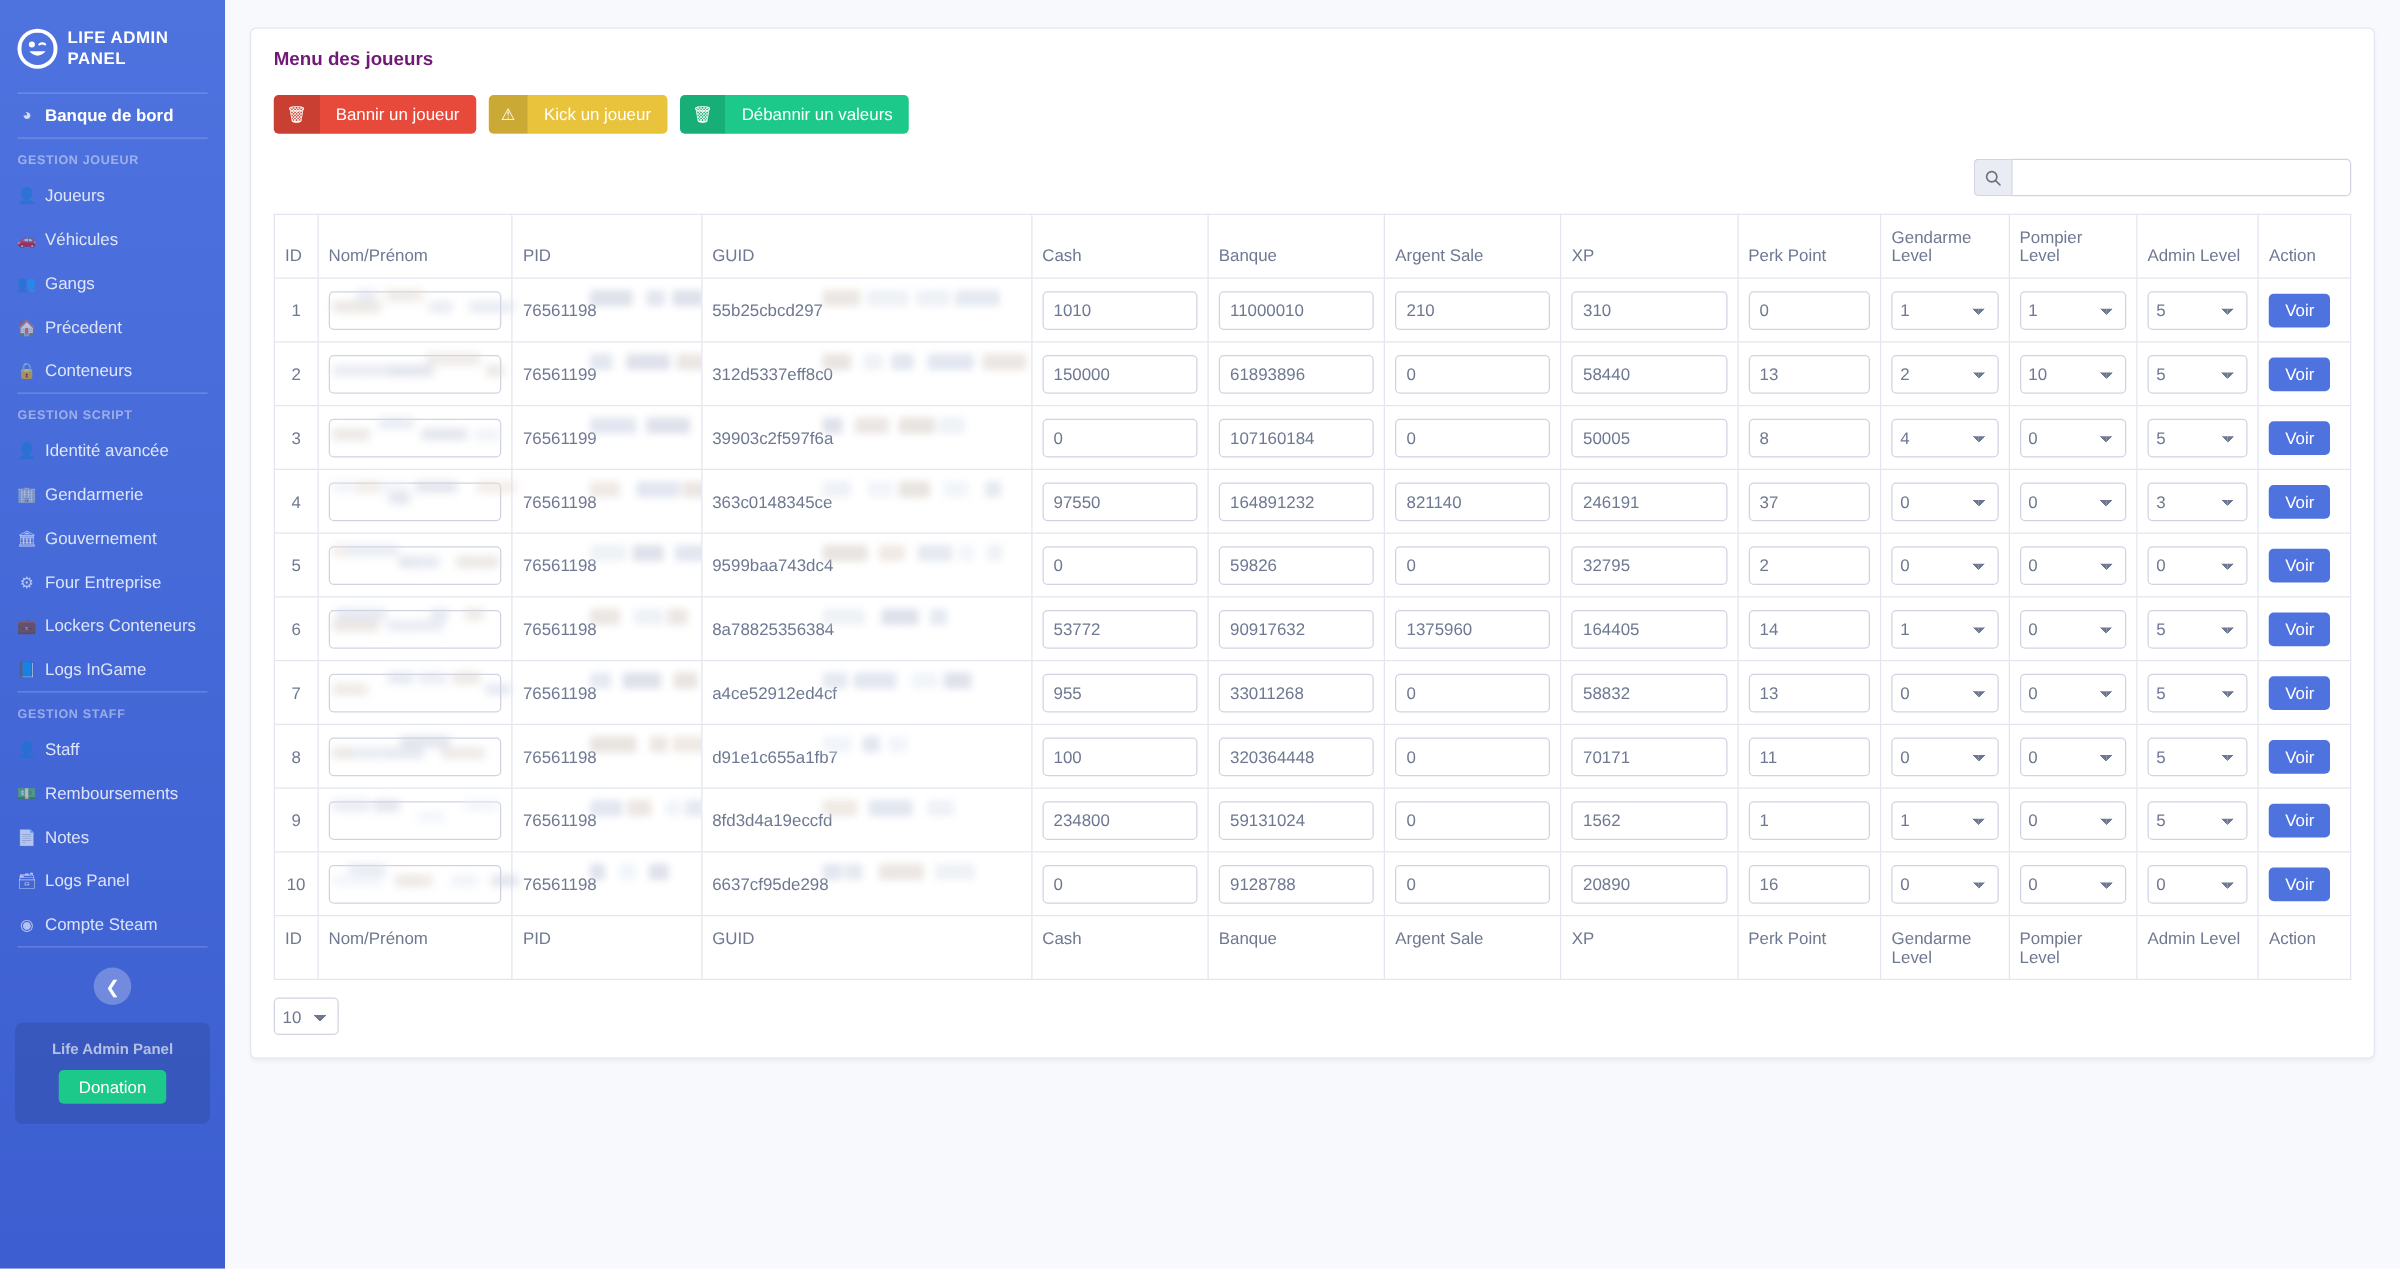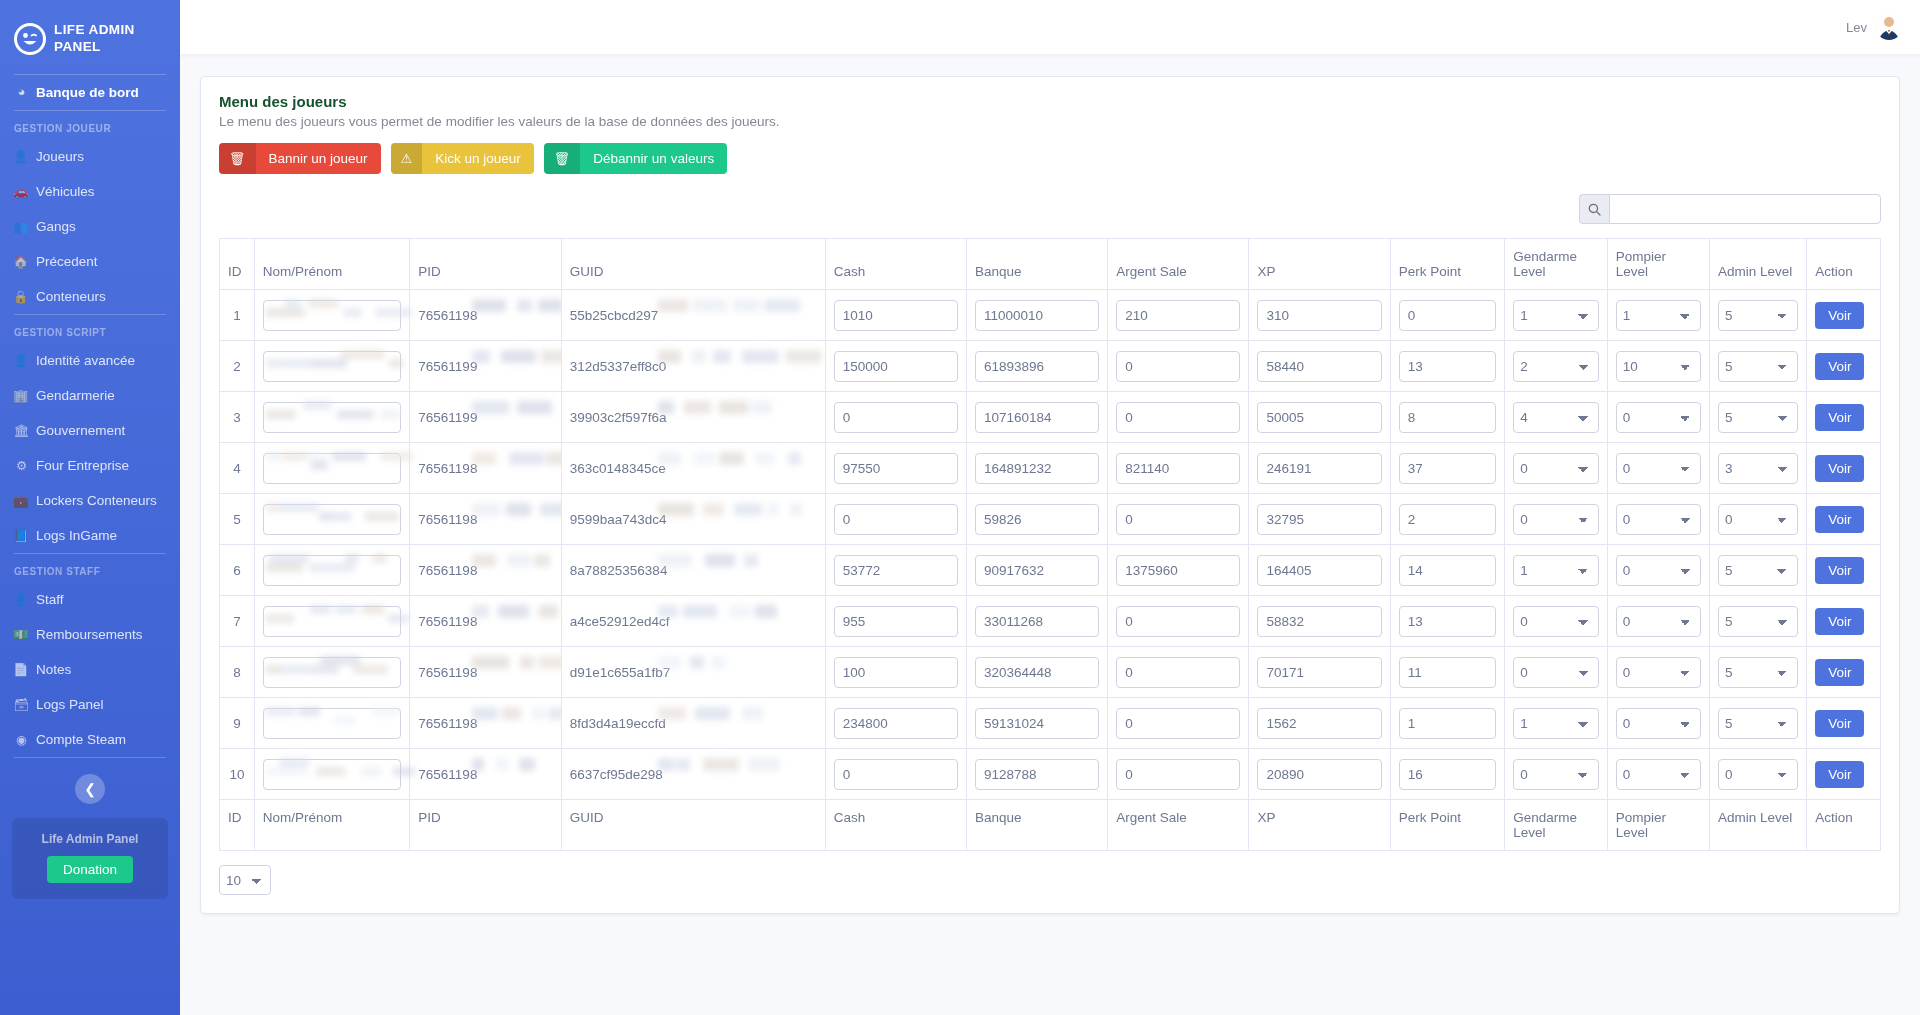--- a/index.html
+++ b/index.html
@@ -316,18 +316,6 @@
 
   <div class="main">
 
-    <div class="topbar">
-      <span class="uname">Lev</span>
-      <span class="avatar">
-        <svg width="26" height="26" viewBox="0 0 26 26">
-          <rect width="26" height="26" fill="#ffffff"></rect>
-          <circle cx="13" cy="8" r="5" fill="#e8b98e"></circle>
-          <path d="M3 26 q2.5 -9 10 -9.5 q7.5 .5 10 9.5 z" fill="#1f3864"></path>
-          <path d="M12 16.5 l1 6 l1 -6 z" fill="#d22b2b"></path>
-          <path d="M10 16.8 l3 3.2 l3 -3.2 l-1.2 -.8 l-1.8 2 l-1.8 -2 z" fill="#ffffff"></path>
-        </svg>
-      </span>
-    </div>
 
     <div class="content">
       <div class="card">

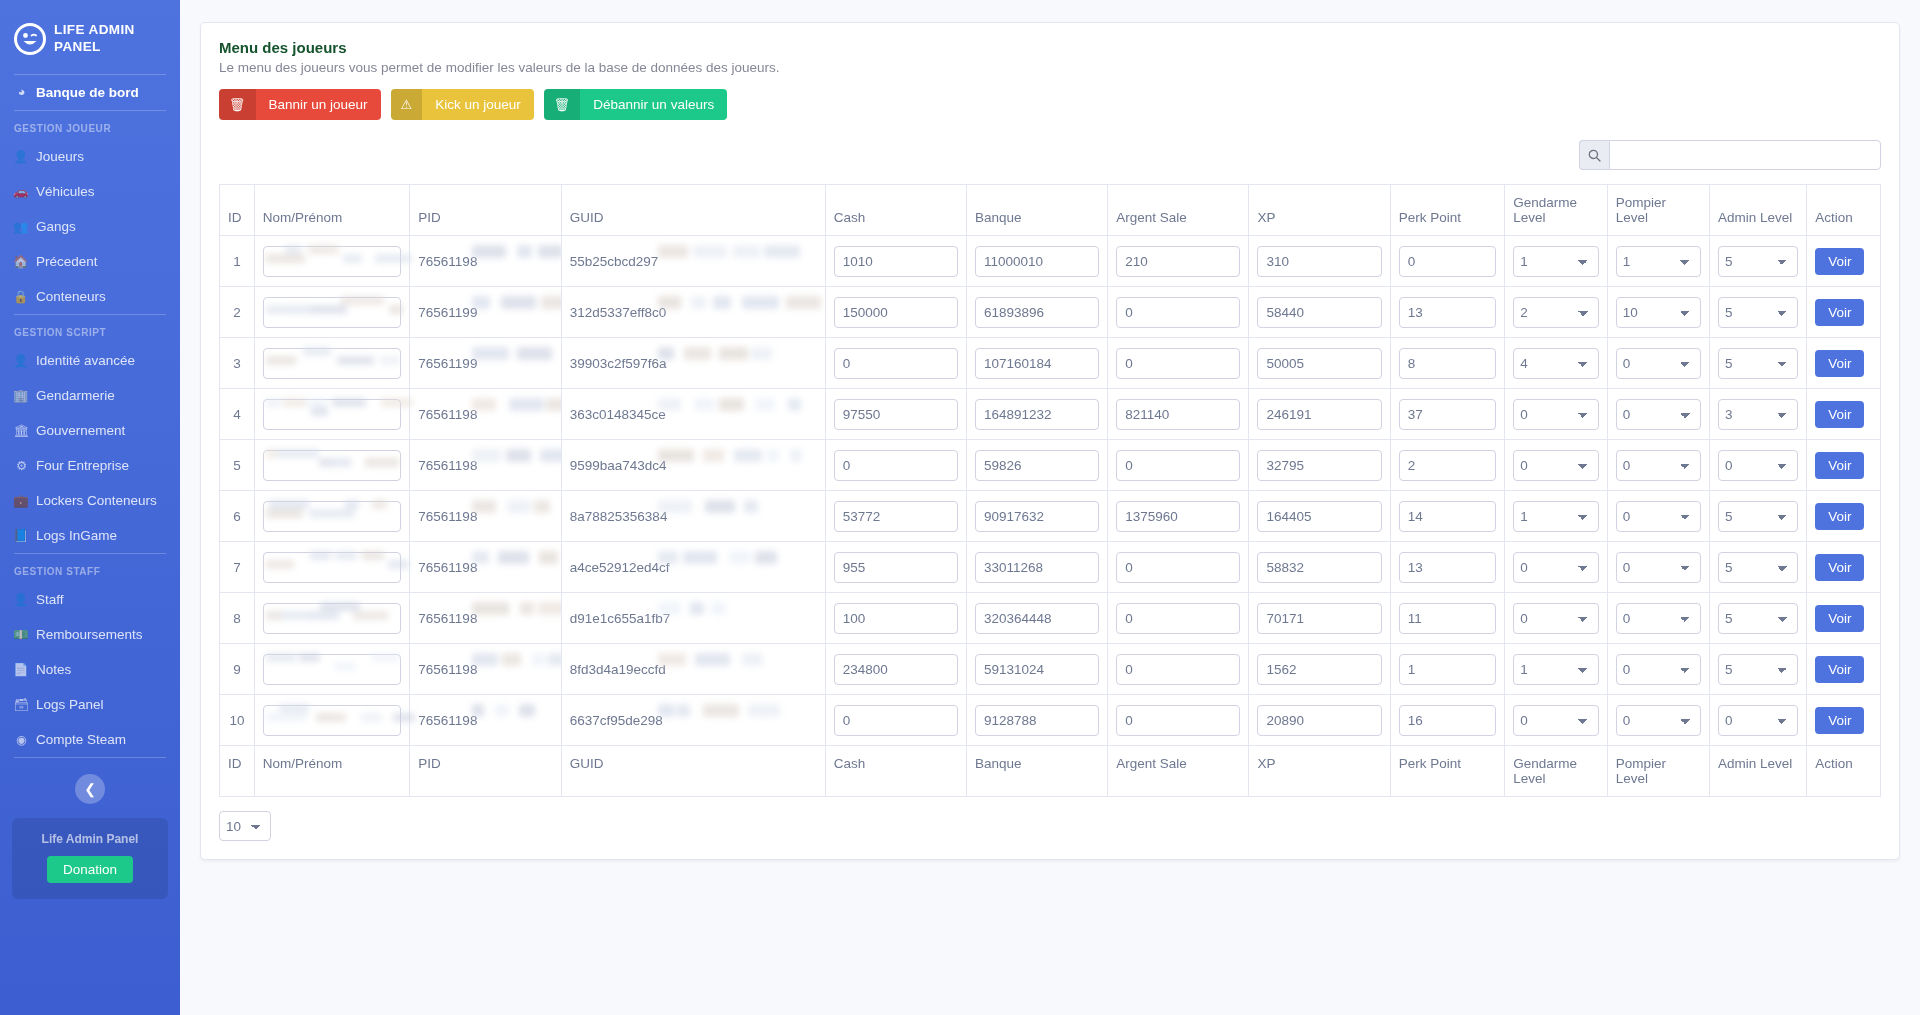--- a/index.html
+++ b/index.html
@@ -83,7 +83,7 @@
     padding:0 0 12px 0;
   }
   .card-pad { padding:16px 18px 0 18px; }
-  .card-title { color:#14532d; font-weight:bold; font-size:15px; margin:0 0 4px 0; }
+  .card-title { color:#701a75; font-weight:bold; font-size:15px; margin:0 0 20px 0; }
   .card-sub { color:#858796; font-size:13.5px; margin:0 0 14px 0; }
 
   .btnrow { display:flex; gap:10px; padding:0 18px 12px 18px; }

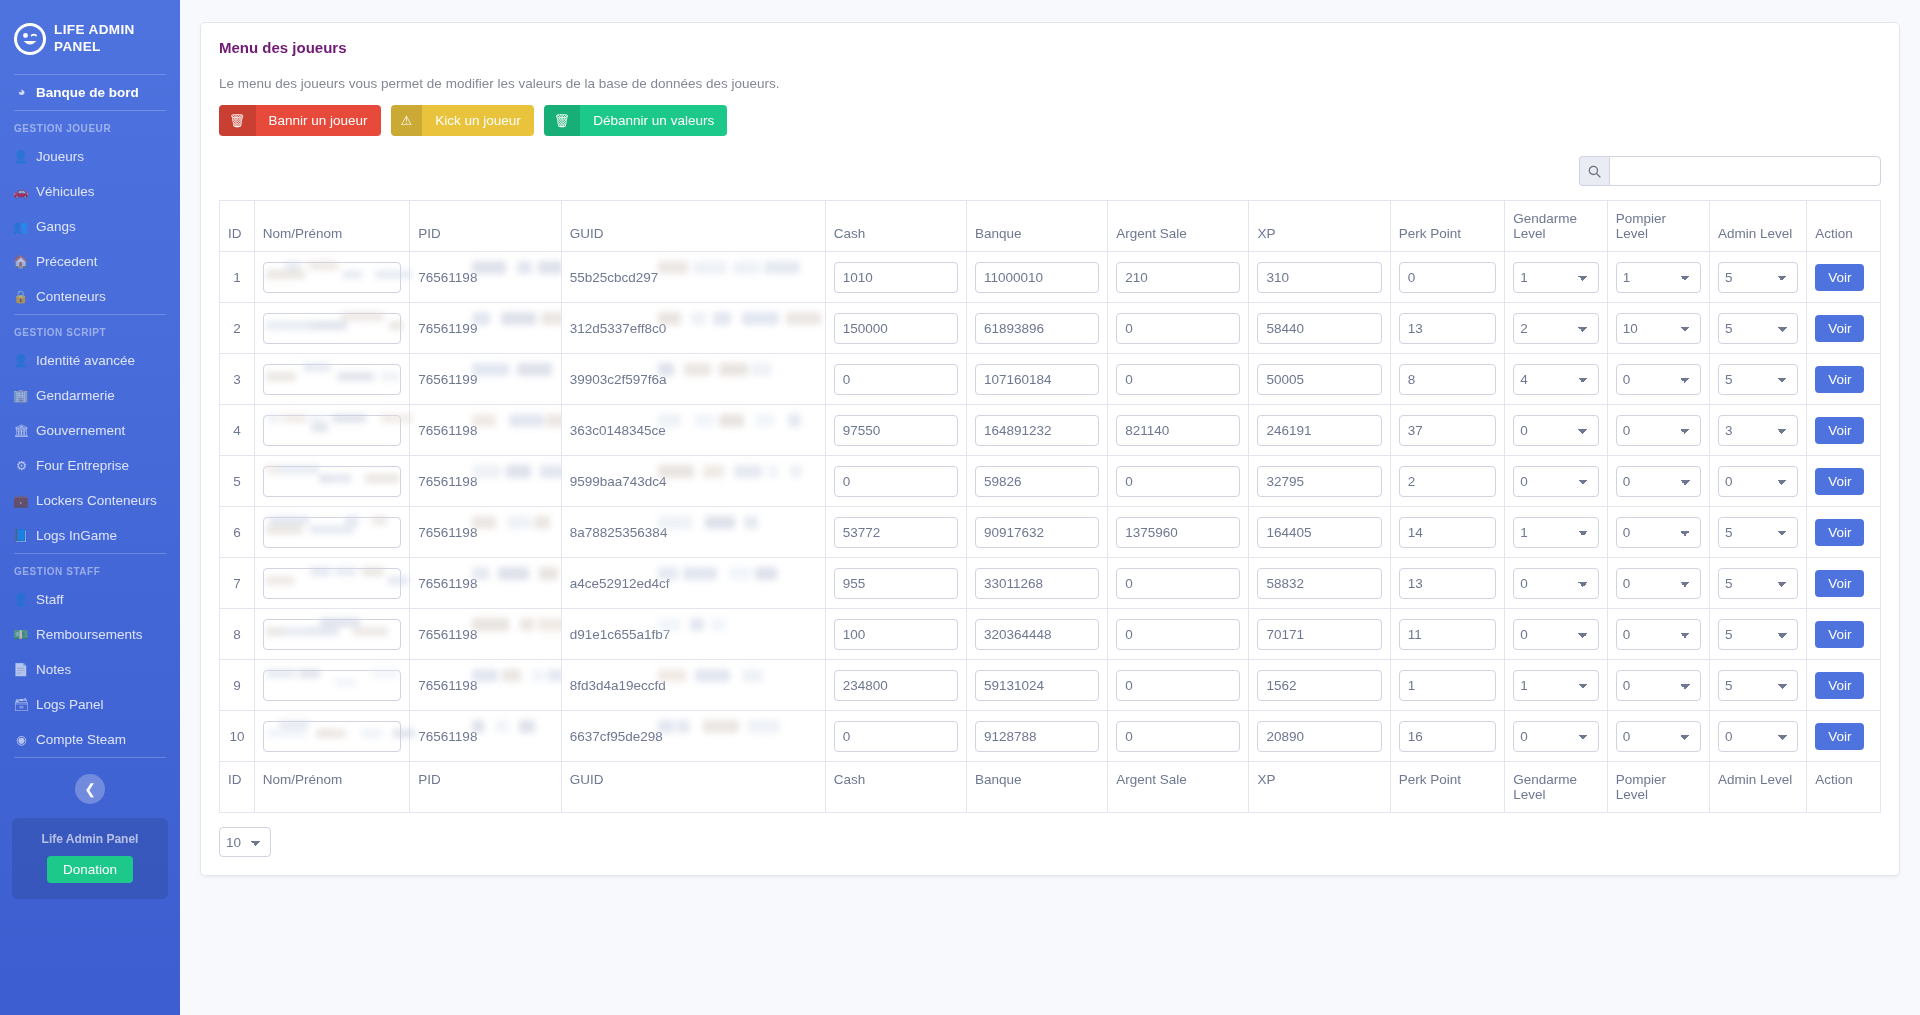--- a/index.html
+++ b/index.html
@@ -322,7 +322,6 @@
 
         <div class="card-pad">
           <div class="card-title">Menu des joueurs</div>
-          <div class="card-sub">Le menu des joueurs vous permet de modifier les valeurs de la base de données des joueurs.</div>
         </div>
 
         <div class="btnrow">

